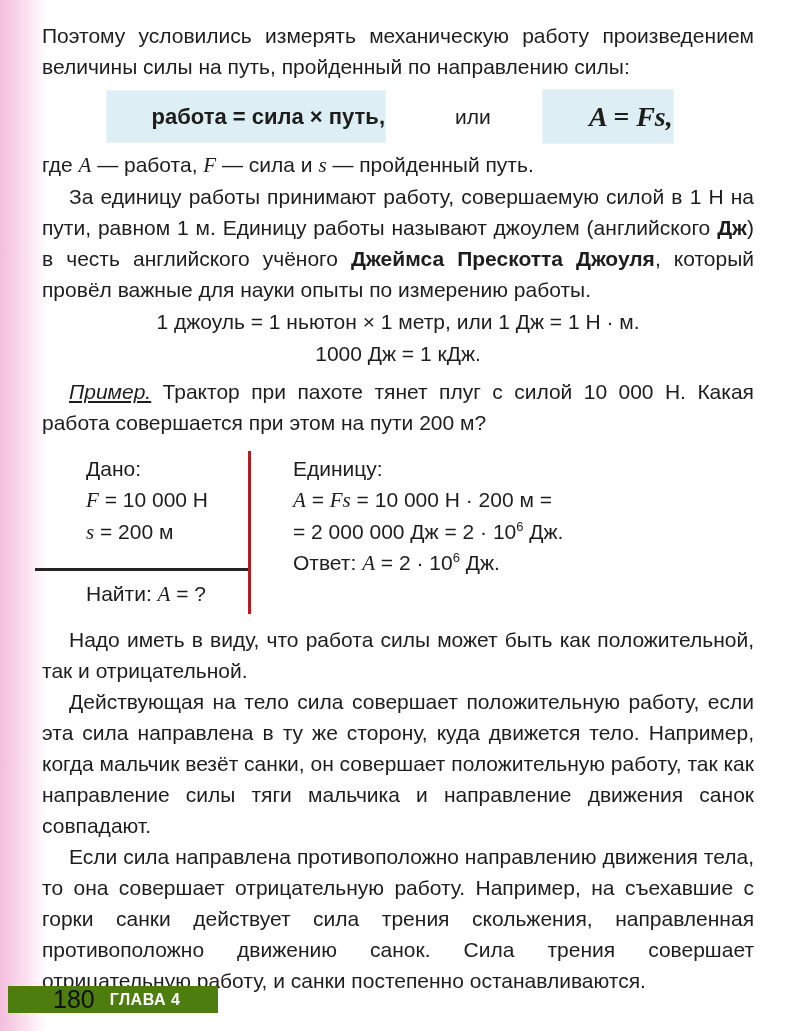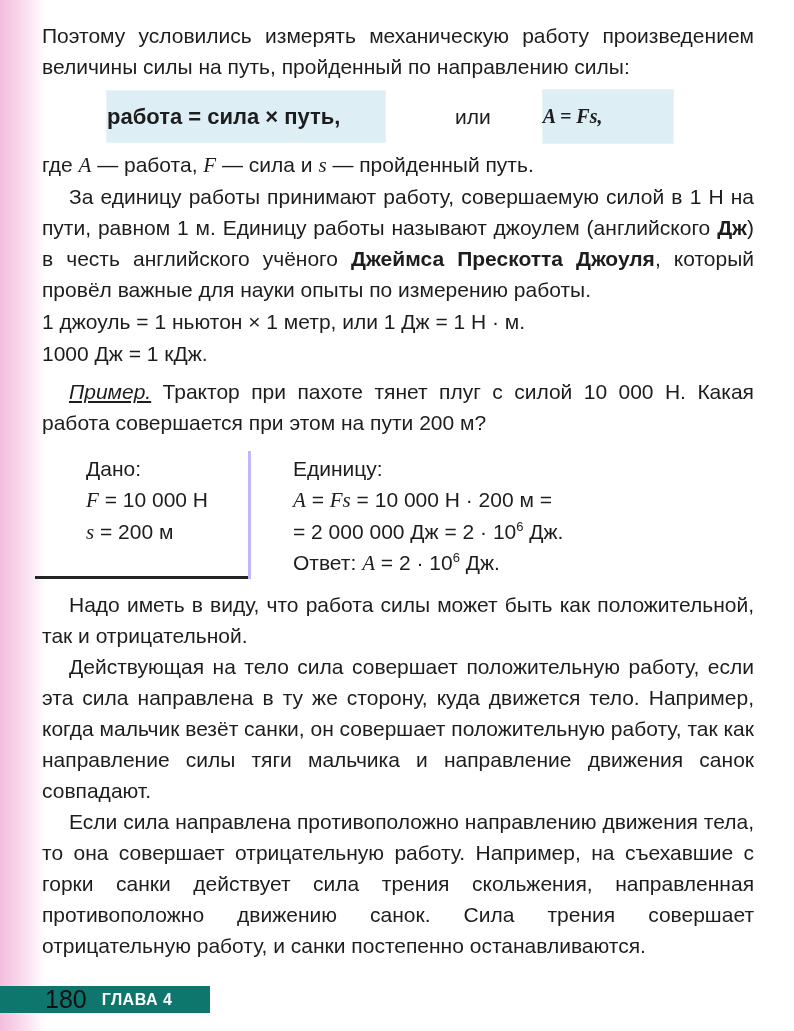--- a/index.html
+++ b/index.html
@@ -47,7 +47,7 @@
   }
   .formula-box {
     background: #ddeff4;
-    text-align: left;
+    text-align: right;
     box-shadow: 0 0 0 1px #e9f4f7;
   }
   .fbox-verbal {

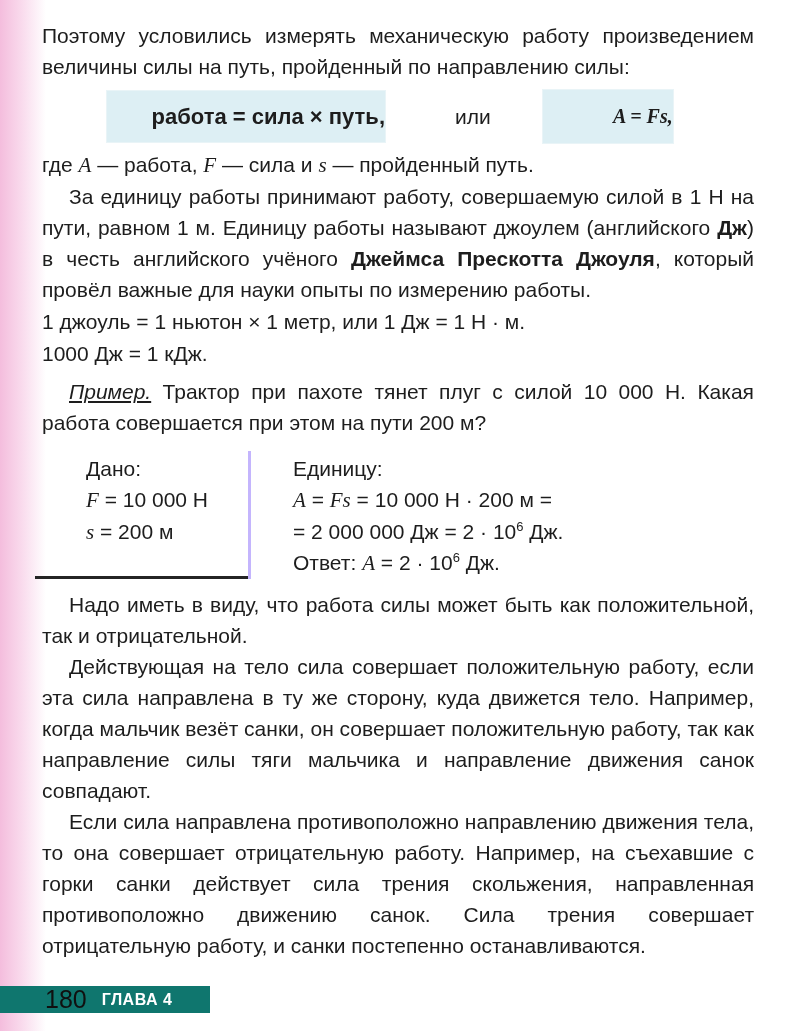--- a/index.html
+++ b/index.html
@@ -68,7 +68,7 @@
     font-family: "Liberation Serif", "DejaVu Serif", serif;
     font-style: italic;
     font-weight: bold;
-    font-size: 20px;
+    font-size: 28px;
   }
 
   .mvar {

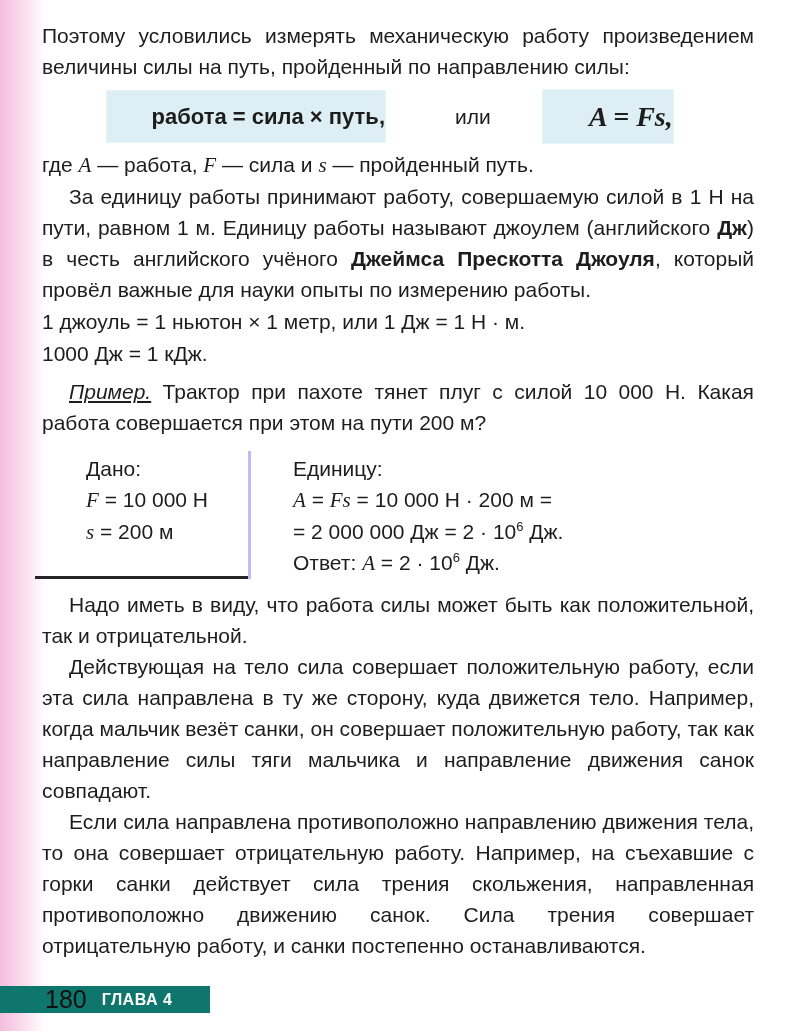--- a/index.html
+++ b/index.html
@@ -79,7 +79,7 @@
   .b  { font-weight: bold; }
   .eq-center {
     margin: 1px 0;
-    text-align: left;
+    text-align: center;
     text-indent: 0;
   }
   .ex-label {

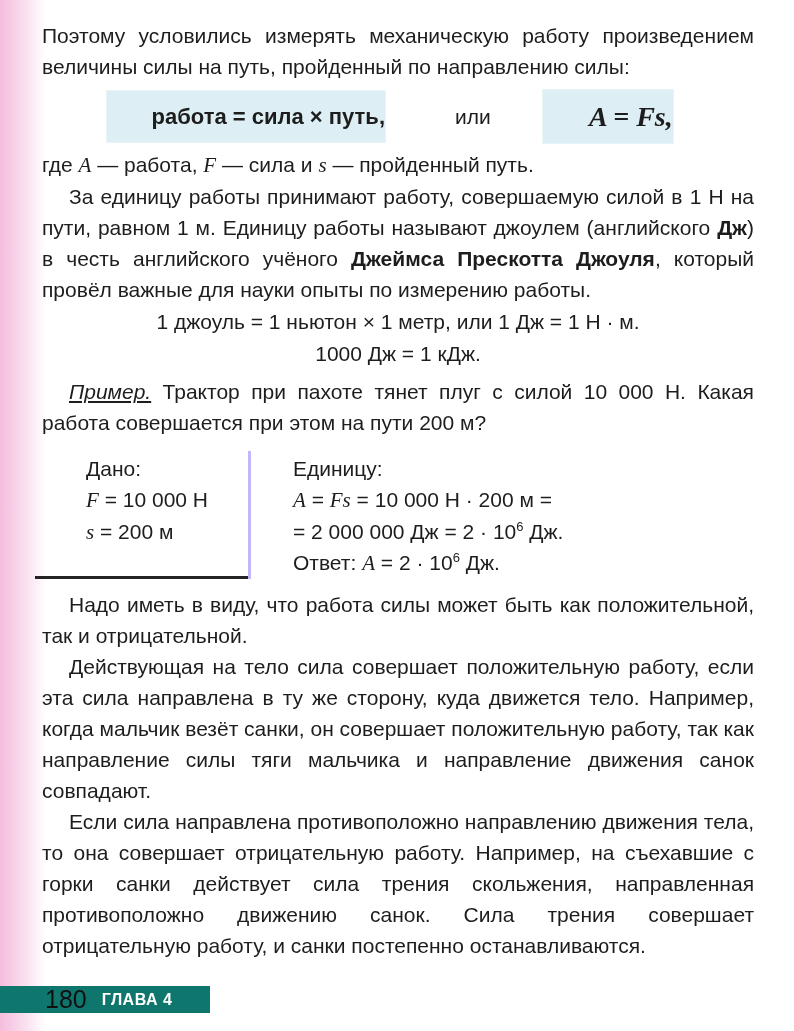--- a/index.html
+++ b/index.html
@@ -94,7 +94,7 @@
   }
   .given-col {
     width: 206px;
-    border-right: 3px solid #c4b5fd;
+    border-right: 3px solid #b91c1c;
     display: flex;
     flex-direction: column;
   }

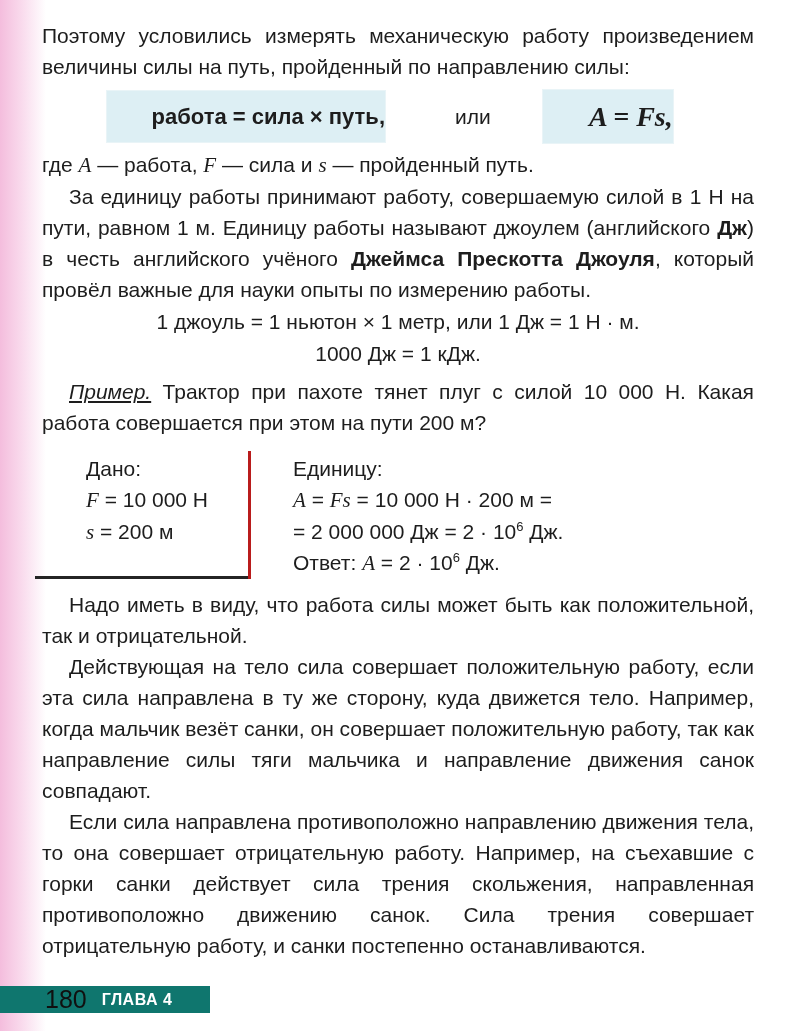--- a/index.html
+++ b/index.html
@@ -171,6 +171,7 @@
         </div>
         <div class="given-spacer"></div>
         <div class="given-rule"></div>
+        <div class="find-row"><span class="it">Найти</span><span>: </span><span class="mvar">A</span><span> = ?</span></div>
       </div>
       <div class="solution-col">
         <div class="it">Единицу:</div>

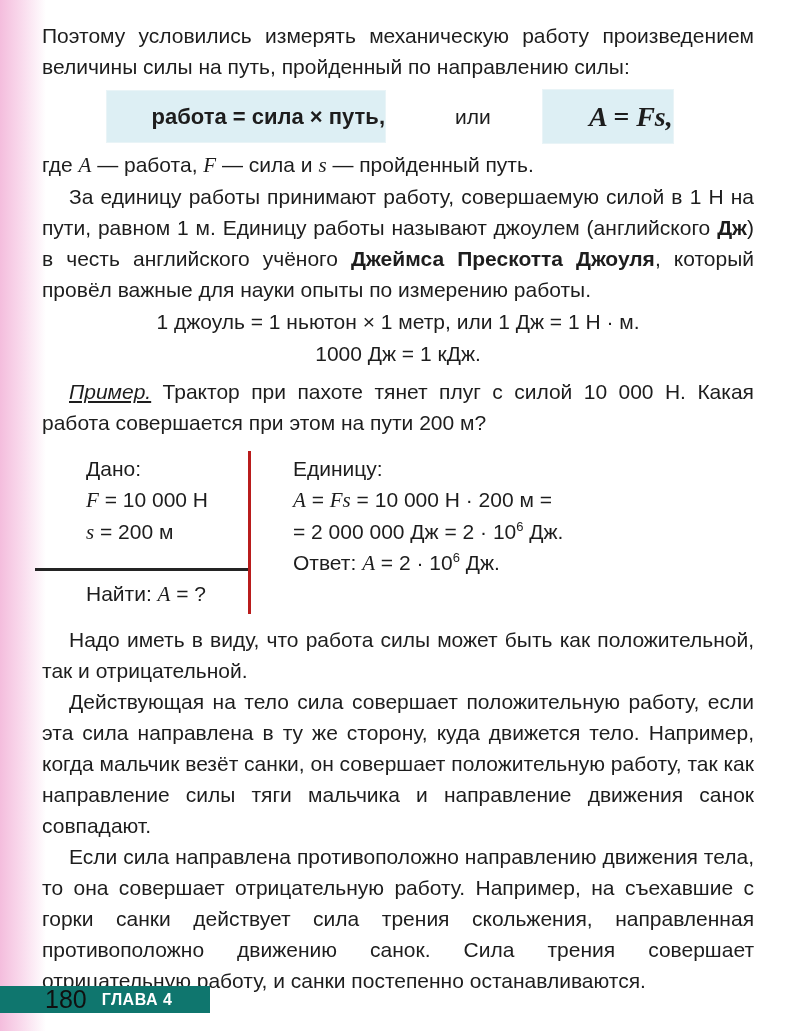--- a/index.html
+++ b/index.html
@@ -115,9 +115,9 @@
 
   .footer-band {
     position: absolute;
-    left: 0; top: 986px;
+    left: 8px; top: 986px;
     width: 210px; height: 27px;
-    background: #0f766e;
+    background: #4d7c0f;
     display: flex;
     align-items: center;
   }

